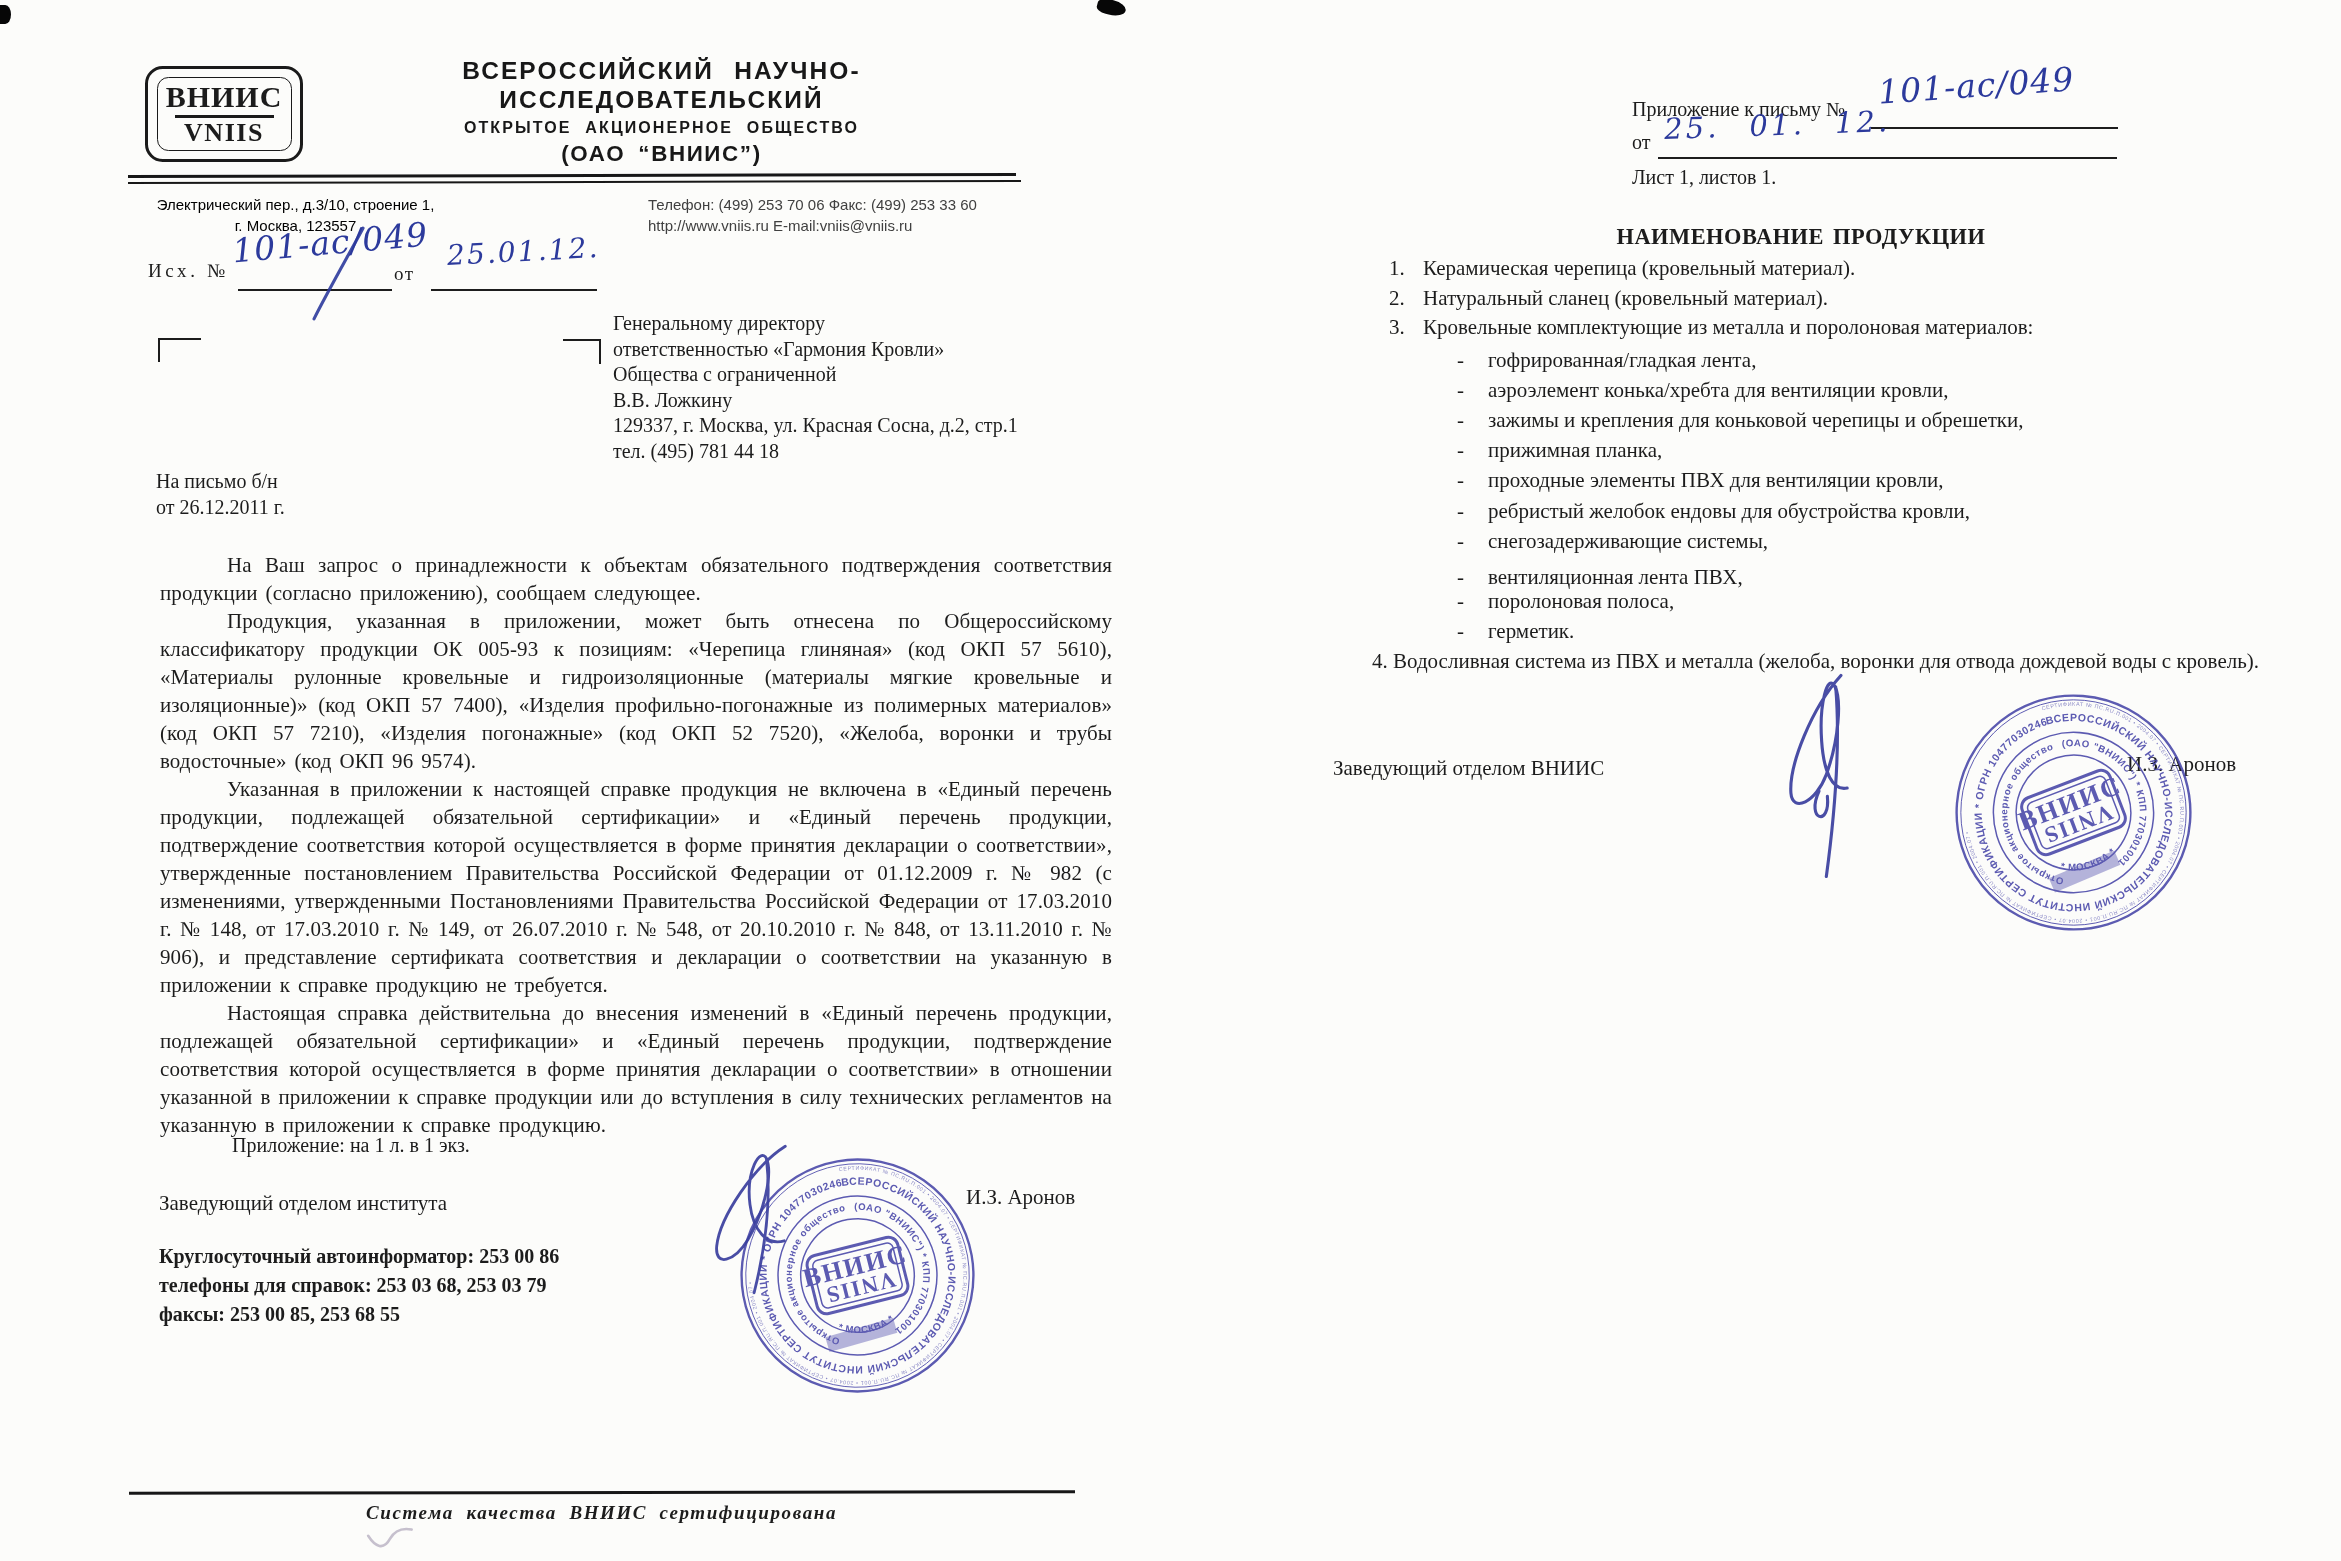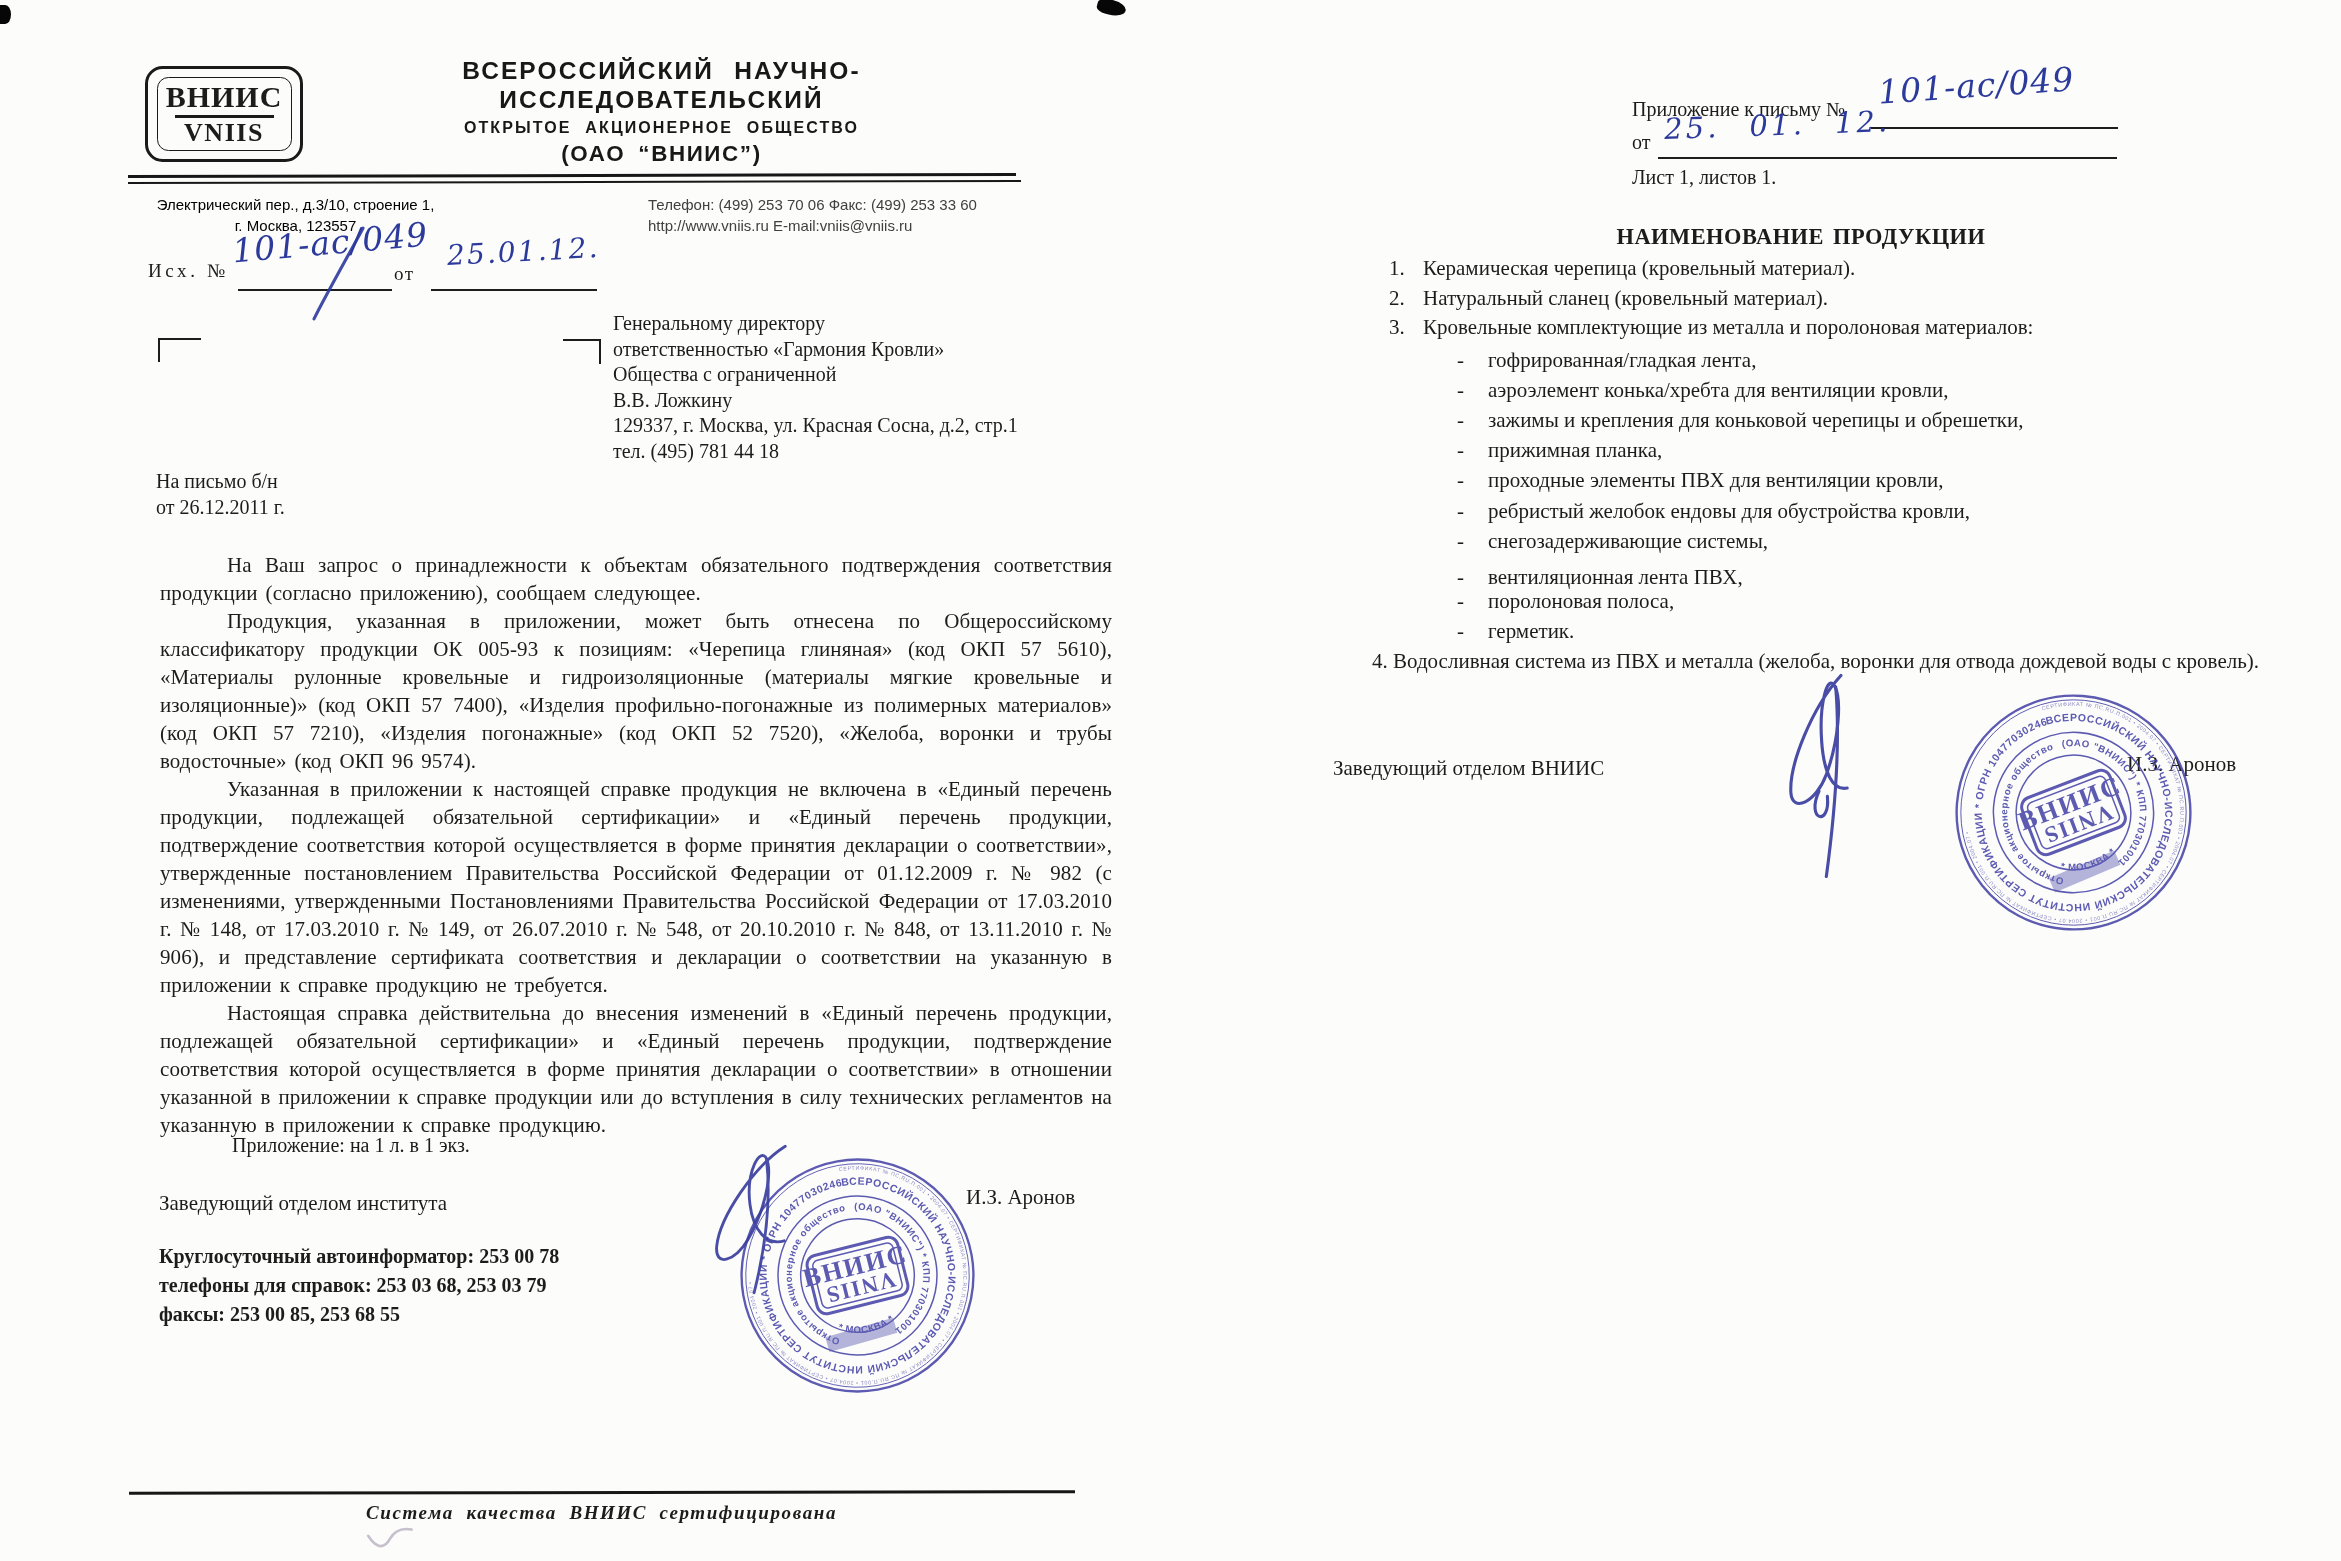--- a/index.html
+++ b/index.html
@@ -158,7 +158,7 @@
     <div class="abs sig-label" style="left:966px;top:1185px;">И.З. Аронов</div>
 
     <div class="abs phones">
-      <div>Круглосуточный автоинформатор: 253 00 78</div>
+      <div>Круглосуточный автоинформатор: 253 00 86</div>
       <div>телефоны для справок: 253 03 68,  253 03 79</div>
       <div>факсы: 253 00 85, 253 68 55</div>
     </div>

